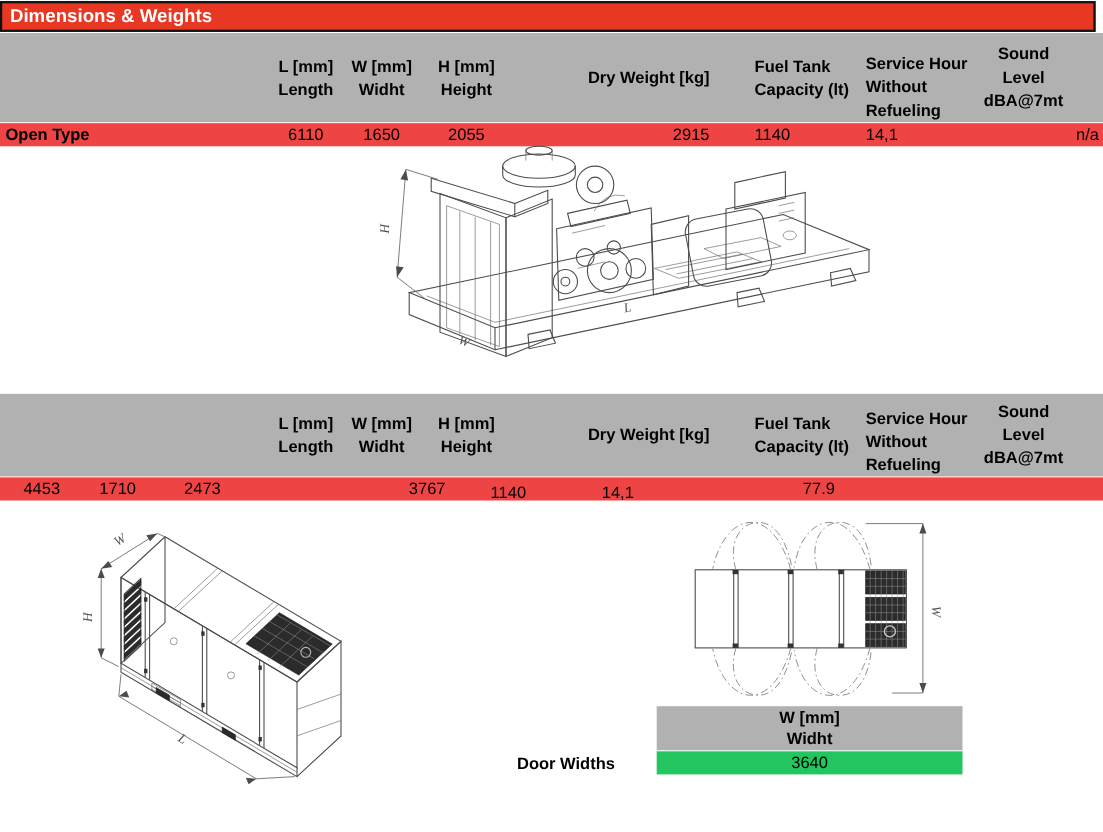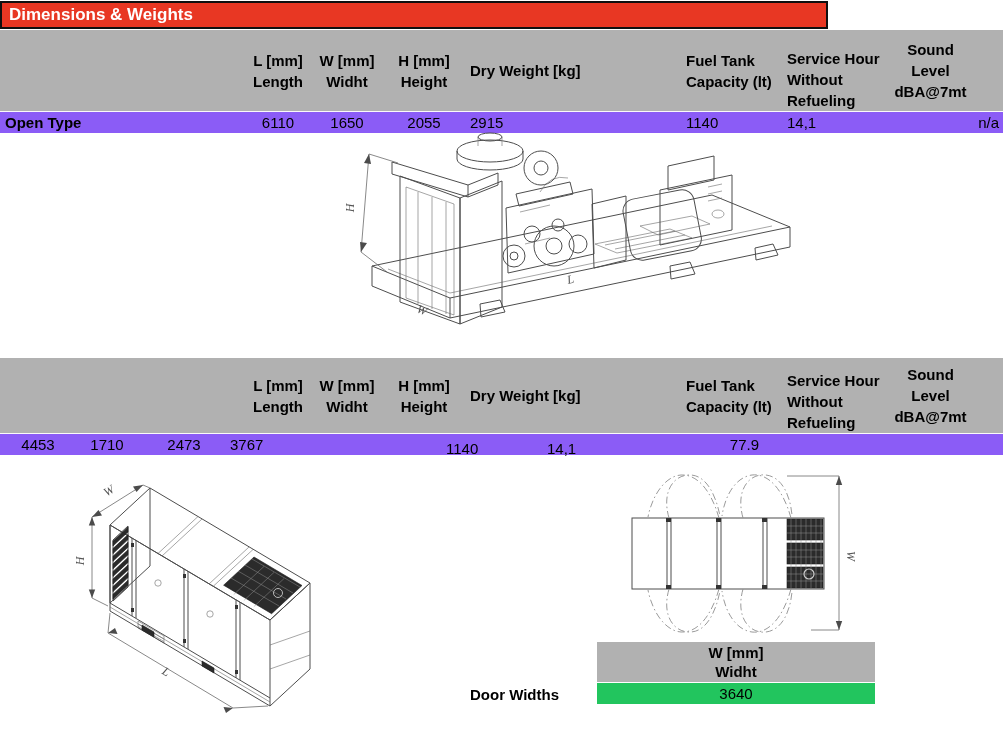--- a/index.html
+++ b/index.html
@@ -6,7 +6,7 @@
   .canvas{position:relative;width:1003px;height:756px;background:#fff;overflow:hidden;
           font-family:"Liberation Sans",sans-serif;color:#000;}
   
-  .banner{position:absolute;left:0;top:1px;width:828px;height:28px;background:#E83723;
+  .banner{position:absolute;left:0;top:1px;width:996px;height:28px;background:#E83723;
           border:2px solid #101010;box-sizing:border-box;}
   .banner span{display:block;color:#fff;font-weight:bold;font-size:17px;line-height:24px;padding-left:7px;}
   

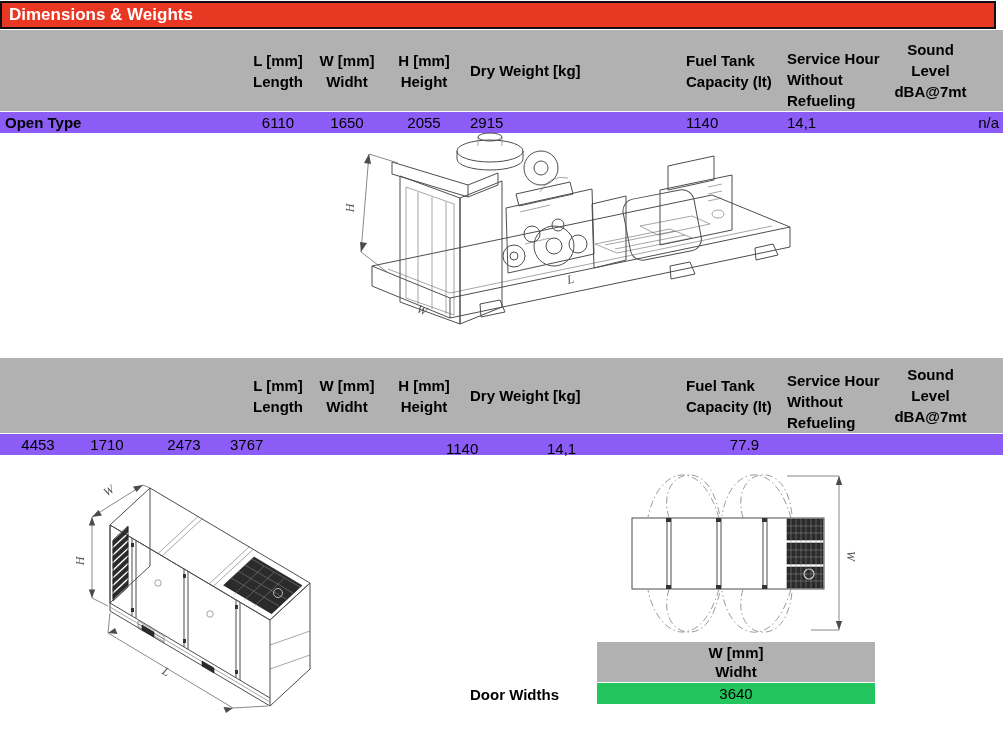--- a/index.html
+++ b/index.html
@@ -24,7 +24,7 @@
   .c2{width:76px;text-align:center;}
   .c3{width:62px;text-align:center;}
   .c4{width:92px;text-align:center;}
-  .c5{width:175px;text-align:left;}
+  .c5{width:175px;text-align:right;}
   .c6{width:130px;text-align:left;padding-left:41px;}
   .c7{width:115px;text-align:left;padding-left:12px;justify-content:flex-end;}
   .c8{width:113px;}

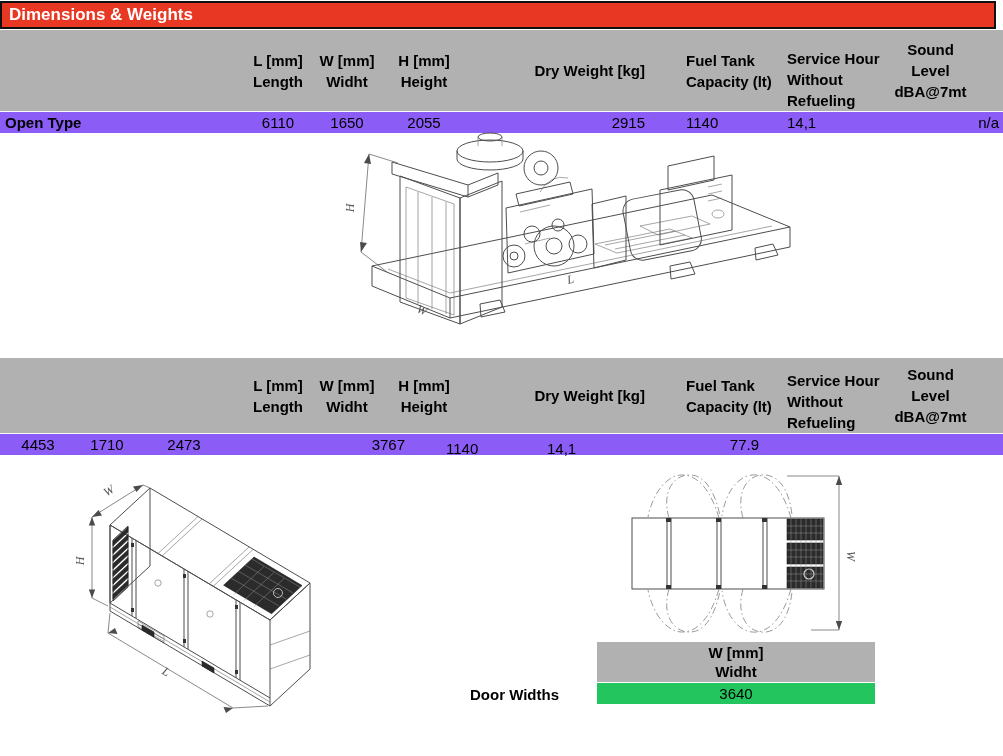--- a/index.html
+++ b/index.html
@@ -13,7 +13,7 @@
   .spec-head{position:absolute;left:0;width:1003px;background:#B1B1B1;display:flex;}
   .t1h{top:30px;height:81px;}
   .t2h{top:358px;height:75px;}
-  .spec-row{position:absolute;left:0;width:1003px;height:22px;background:#8b5cf6;display:flex;
+  .spec-row{position:absolute;left:0;width:1003px;height:22px;background:#ef4444;display:flex;
             border-top:1px solid #fafafa;box-sizing:border-box;}
   .t1r{top:111px;}
   .t2r{top:433px;}

